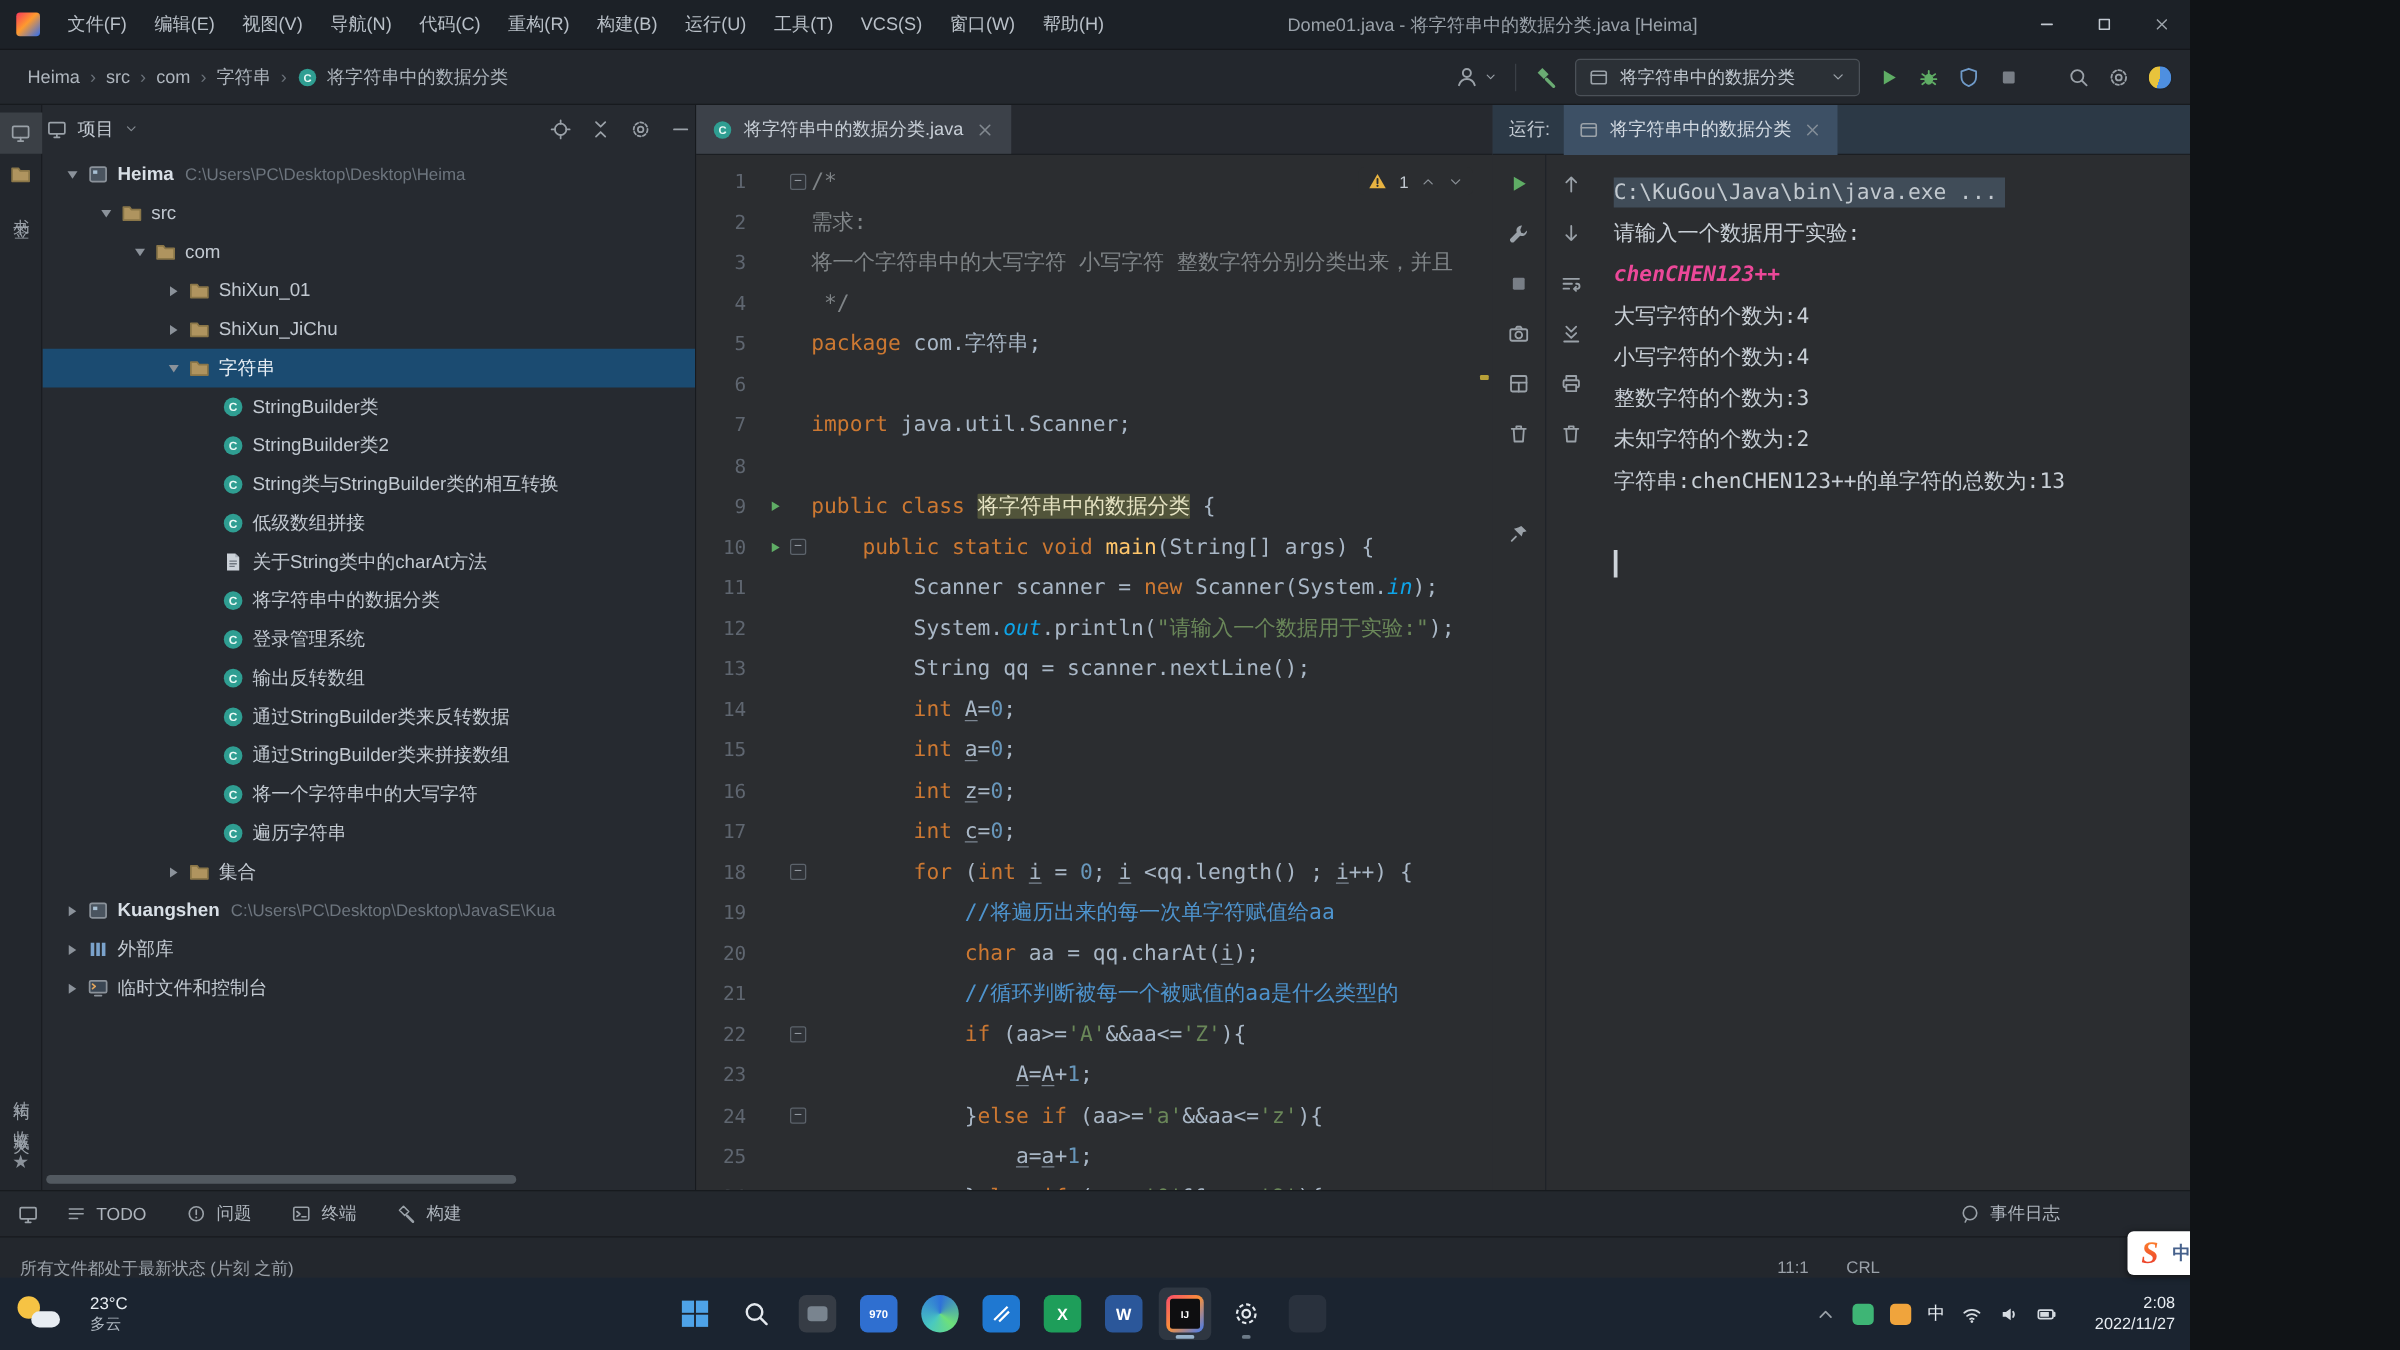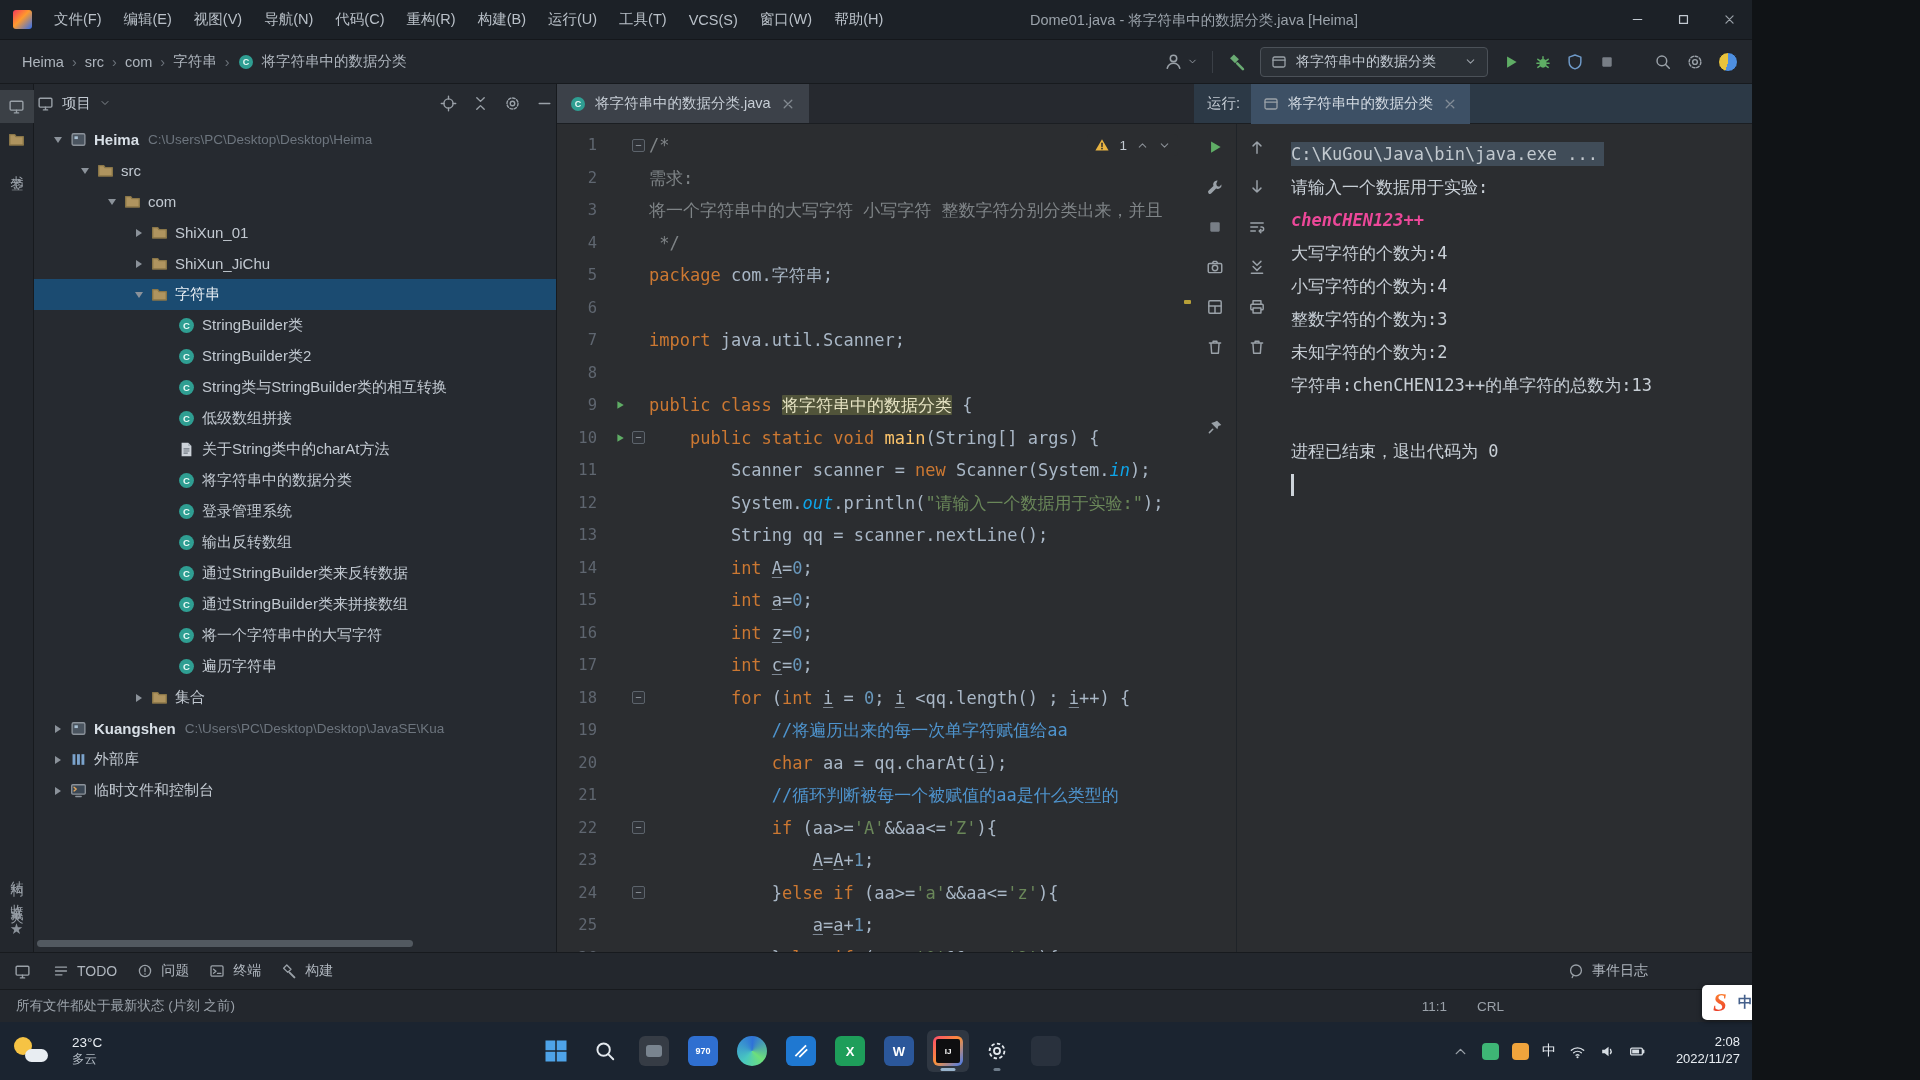--- a/index.html
+++ b/index.html
@@ -984,7 +984,6 @@
             <div class="cr"><span class="c-pln">未知字符的个数为:2</span></div>
             <div class="cr"><span class="c-pln">字符串:chenCHEN123++的单字符的总数为:13</span></div>
             <div class="cr"><span class="c-pln"></span></div>
-            <div class="cr"><span class="c-pln">进程已结束，退出代码为 0</span></div>
             <div class="cr"><span class="caret"></span></div>
           </div>
       </div>

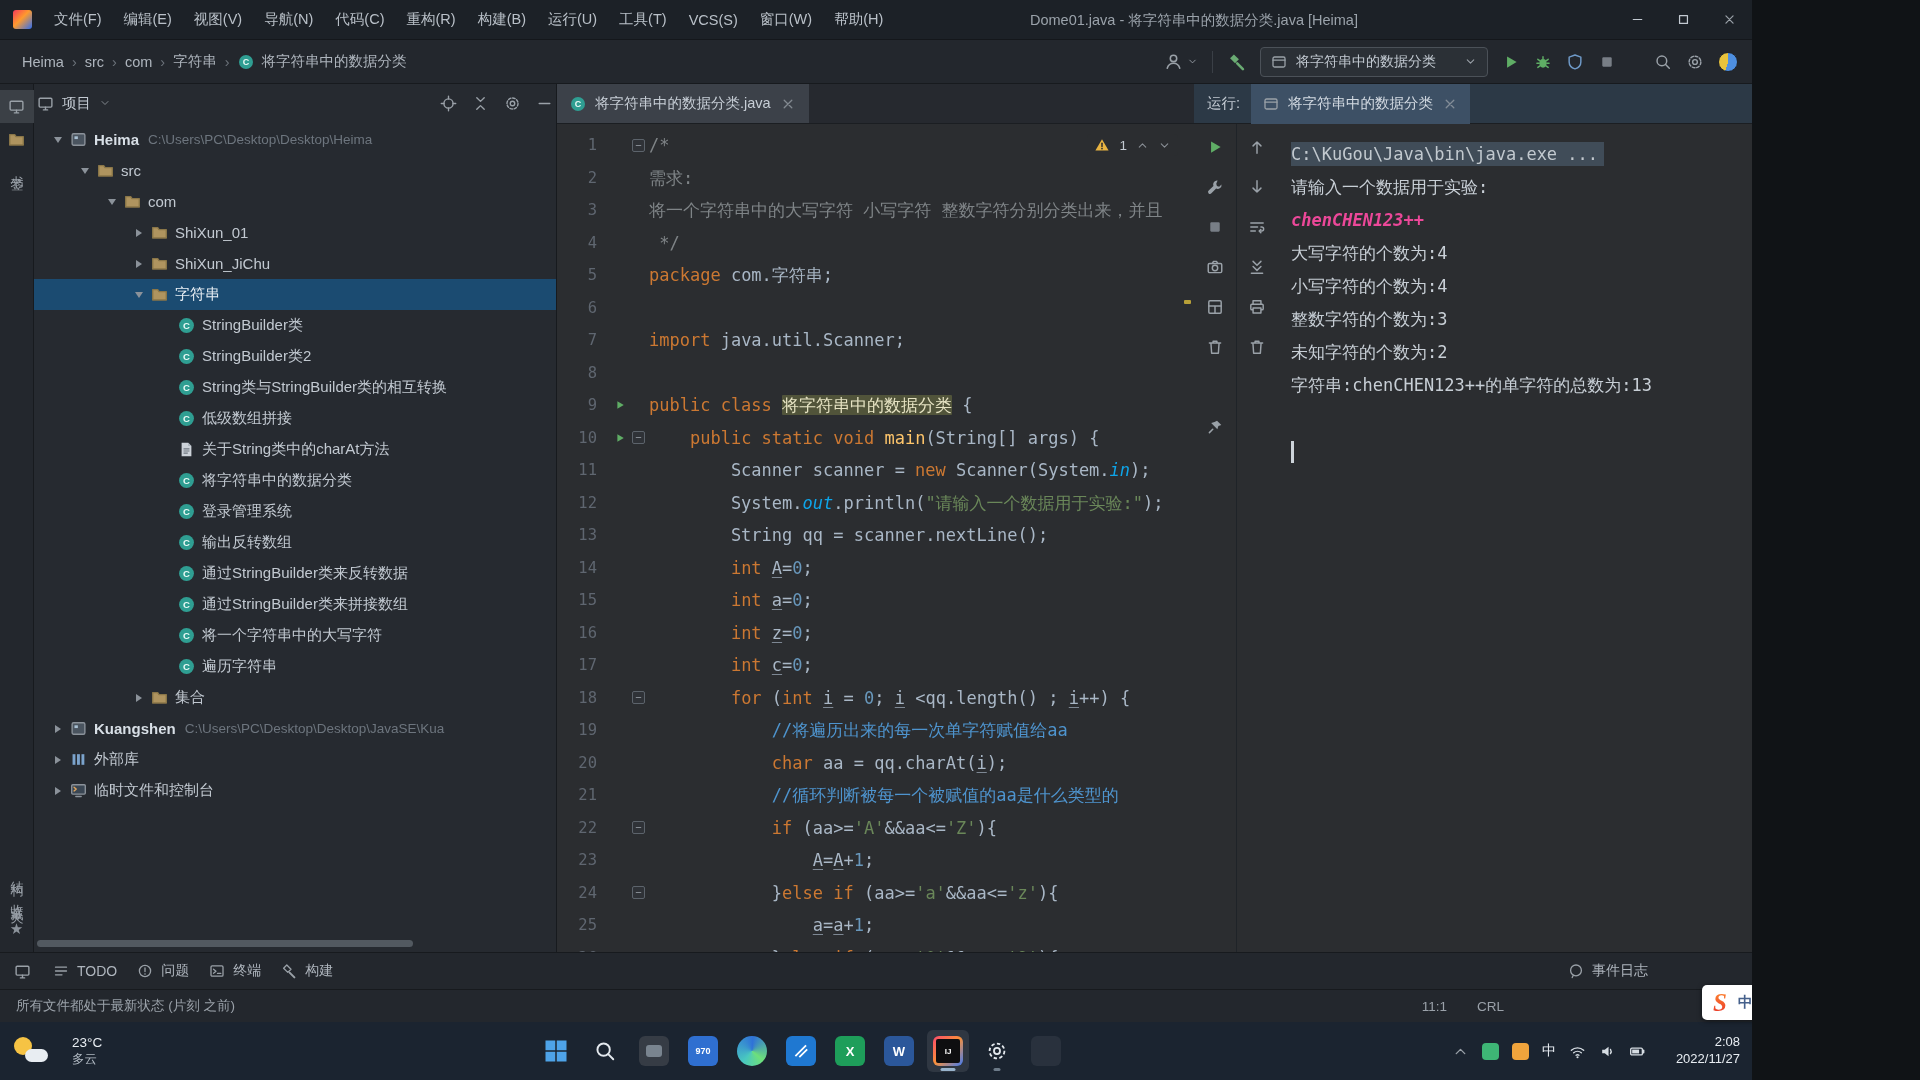--- a/index.html
+++ b/index.html
@@ -106,7 +106,7 @@
 
 .bottombar{position:absolute;left:0;top:952px;right:0;height:37px;background:#23272d;border-top:1px solid #171a1e;display:flex;align-items:center;padding:0 14px}
 .corner{width:17px;height:17px;margin-right:22px}
-.bitems{display:flex;gap:20px}
+.bitems{display:flex;gap:32px}
 .bitem{display:flex;align-items:center;gap:8px;font-size:14px;color:#aeb5bd}
 .bitem .ic{width:16px;height:16px}
 .bb-right{margin-left:auto;display:flex;align-items:center;gap:8px;font-size:14px;color:#aeb5bd;padding-right:90px}

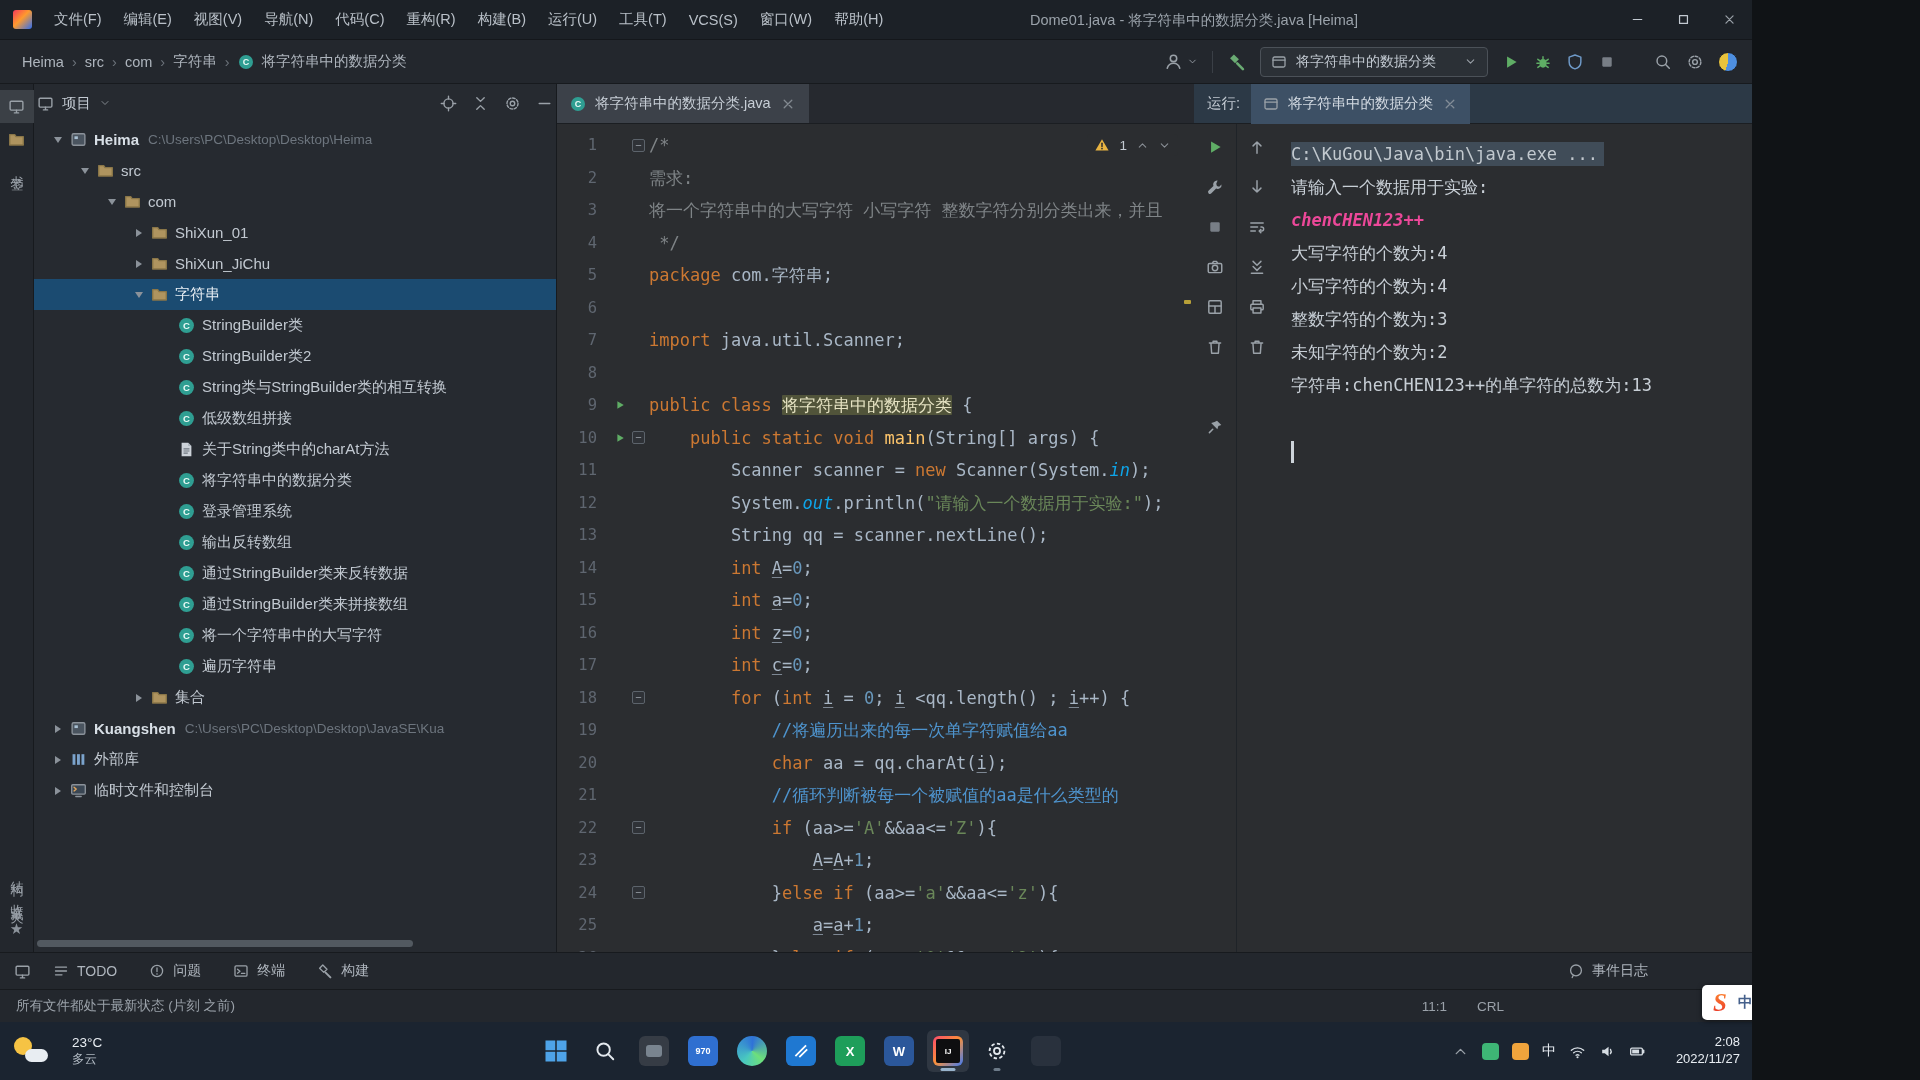--- a/index.html
+++ b/index.html
@@ -111,7 +111,7 @@
 .bitem .ic{width:16px;height:16px}
 .bb-right{margin-left:auto;display:flex;align-items:center;gap:8px;font-size:14px;color:#aeb5bd;padding-right:90px}
 .bb-right .ic{width:16px;height:16px}
-.statusbar{position:absolute;left:0;top:989px;right:0;height:33px;background:#23272d;border-top:1px solid #171a1e;display:flex;align-items:center;font-size:13.5px;color:#9aa1a9;padding:0 16px}
+.statusbar{position:absolute;left:0;top:989px;right:0;height:33px;background:#23272d;border-top:1px solid #171a1e;display:flex;font-size:13.5px;color:#9aa1a9;padding:16px 16px}
 .sb-right{margin-left:auto;display:flex;gap:30px;margin-right:232px}
 
 .sogou{position:absolute;left:1702px;top:985px;width:192px;height:35px;background:#ffffff;border-radius:5px;

